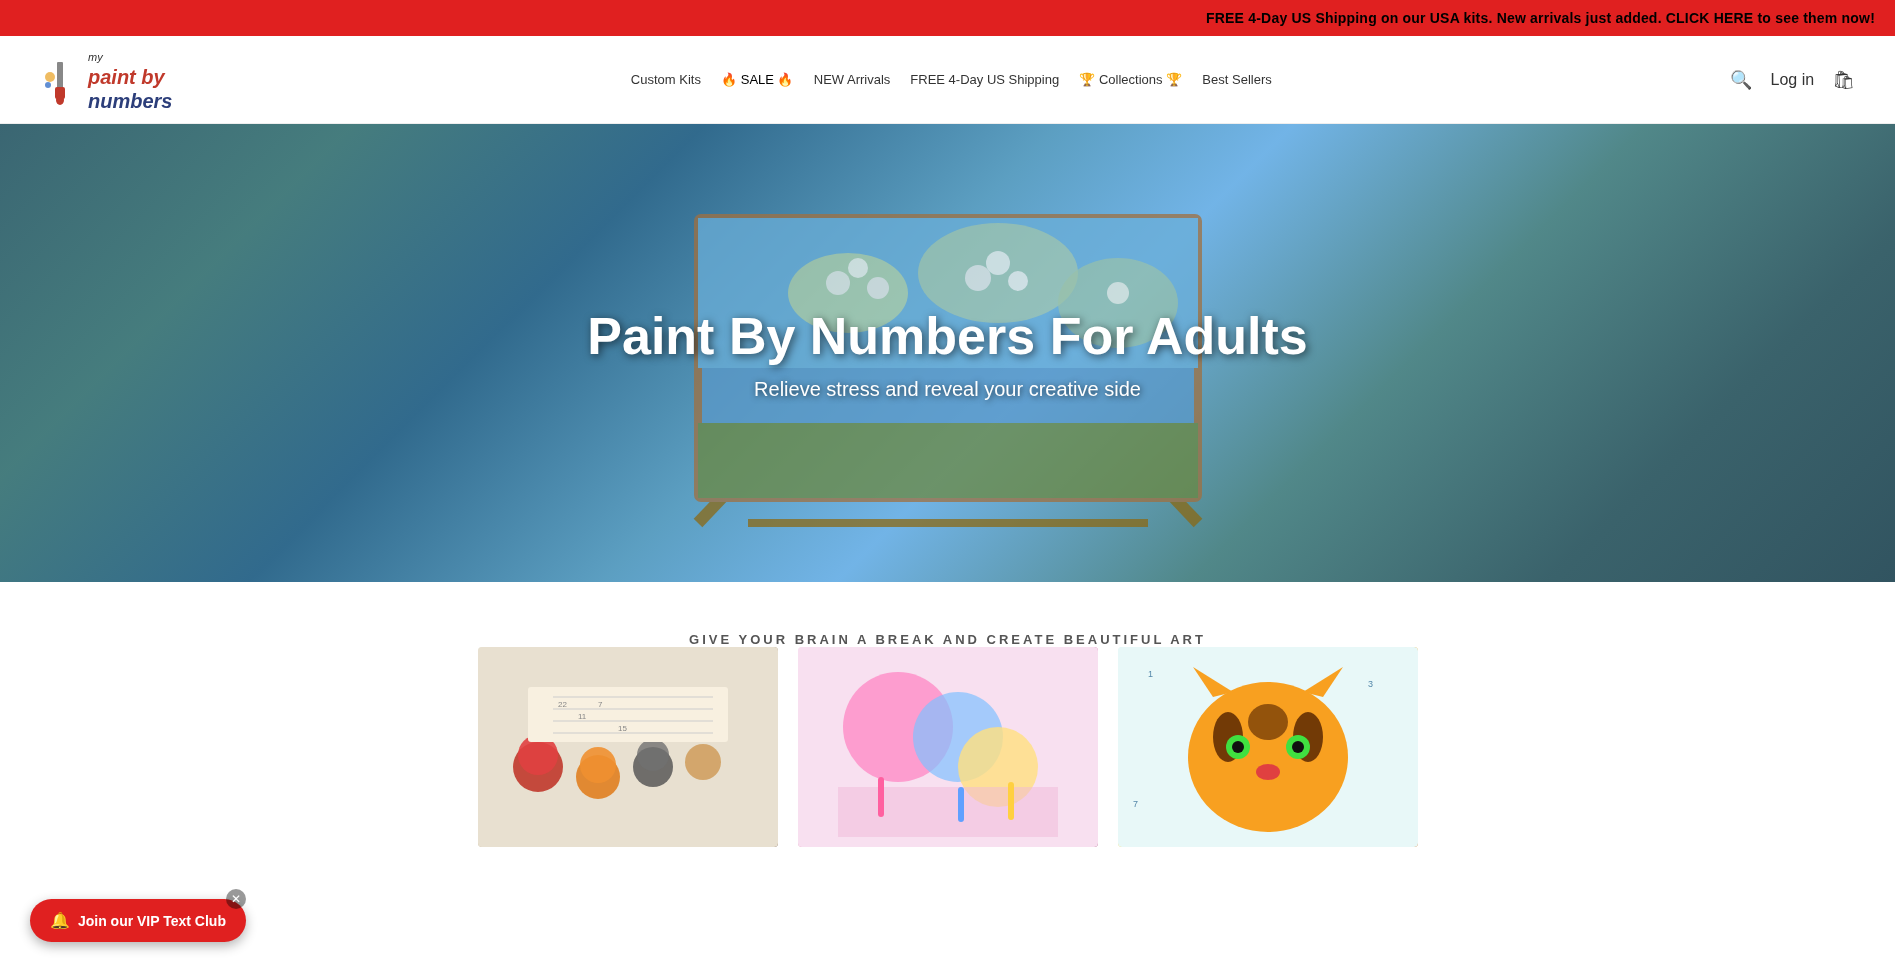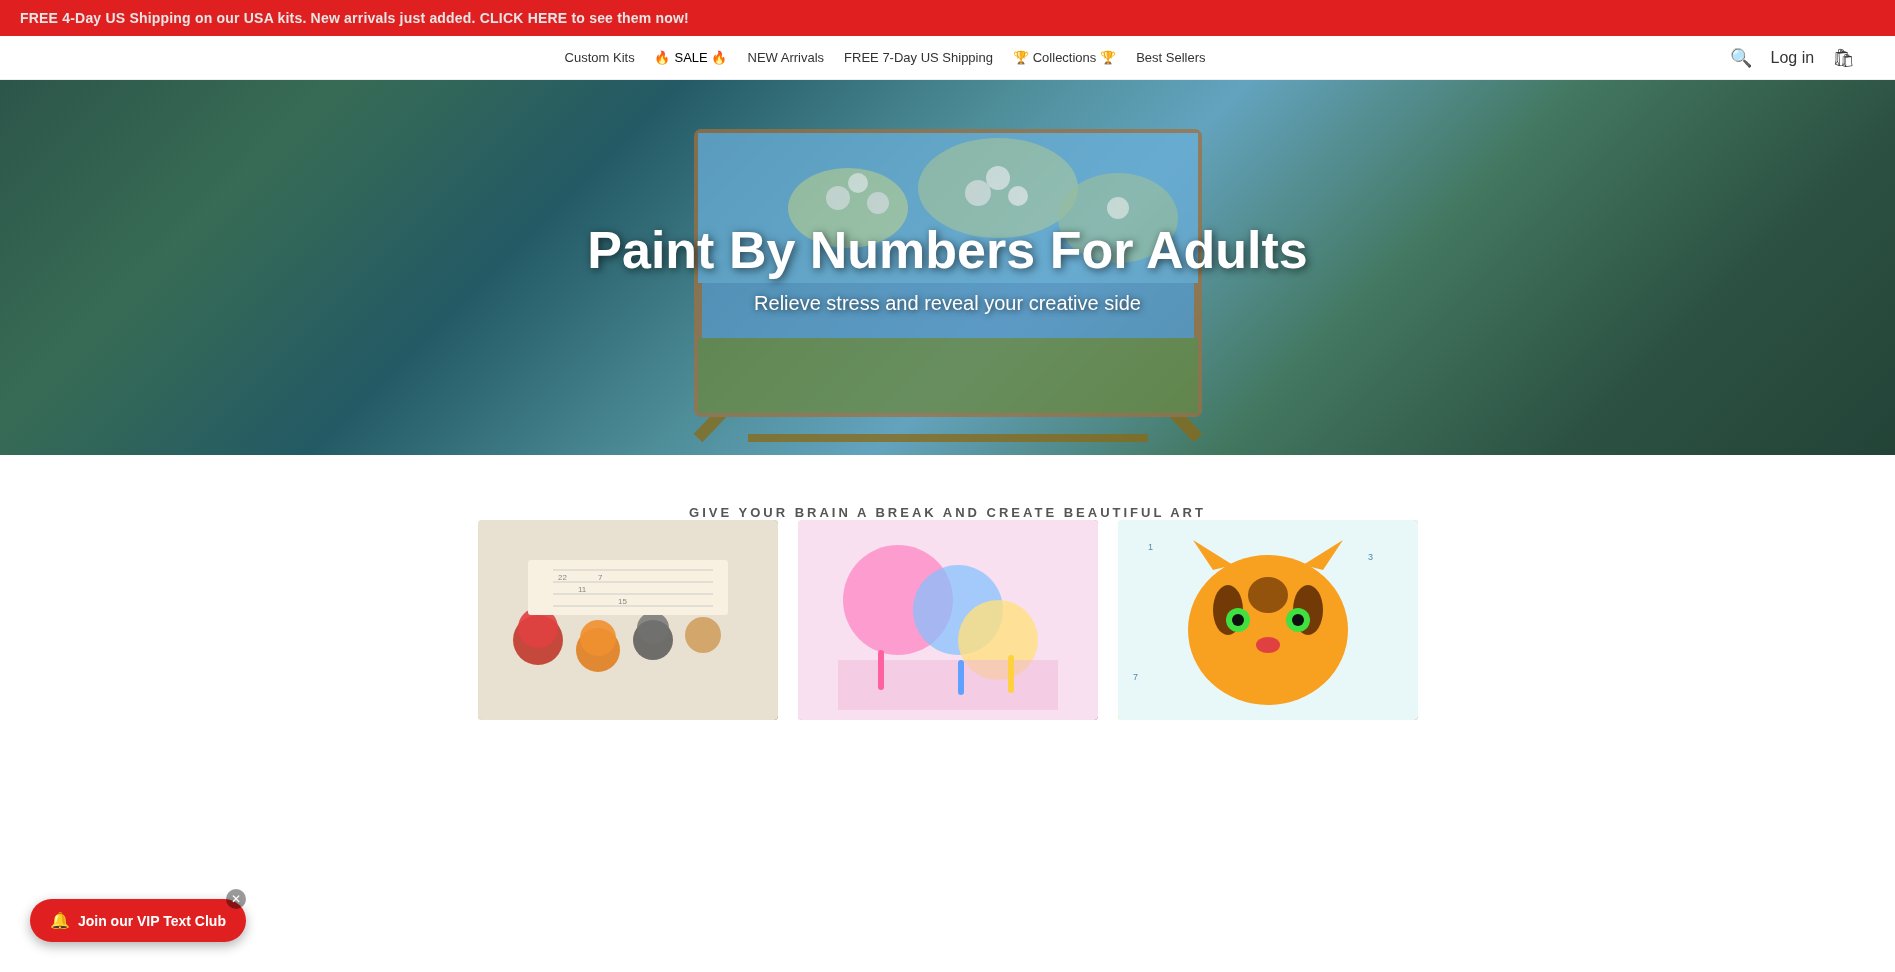--- a/index.html
+++ b/index.html
@@ -8,8 +8,8 @@
     
     #announcement-bar {
       background: #e02020;
-      color: #e5e5e5;
-      text-align: left;
+      color: #000000;
+      text-align: right;
       padding: 10px 20px;
       font-size: 14px;
       font-weight: 600;

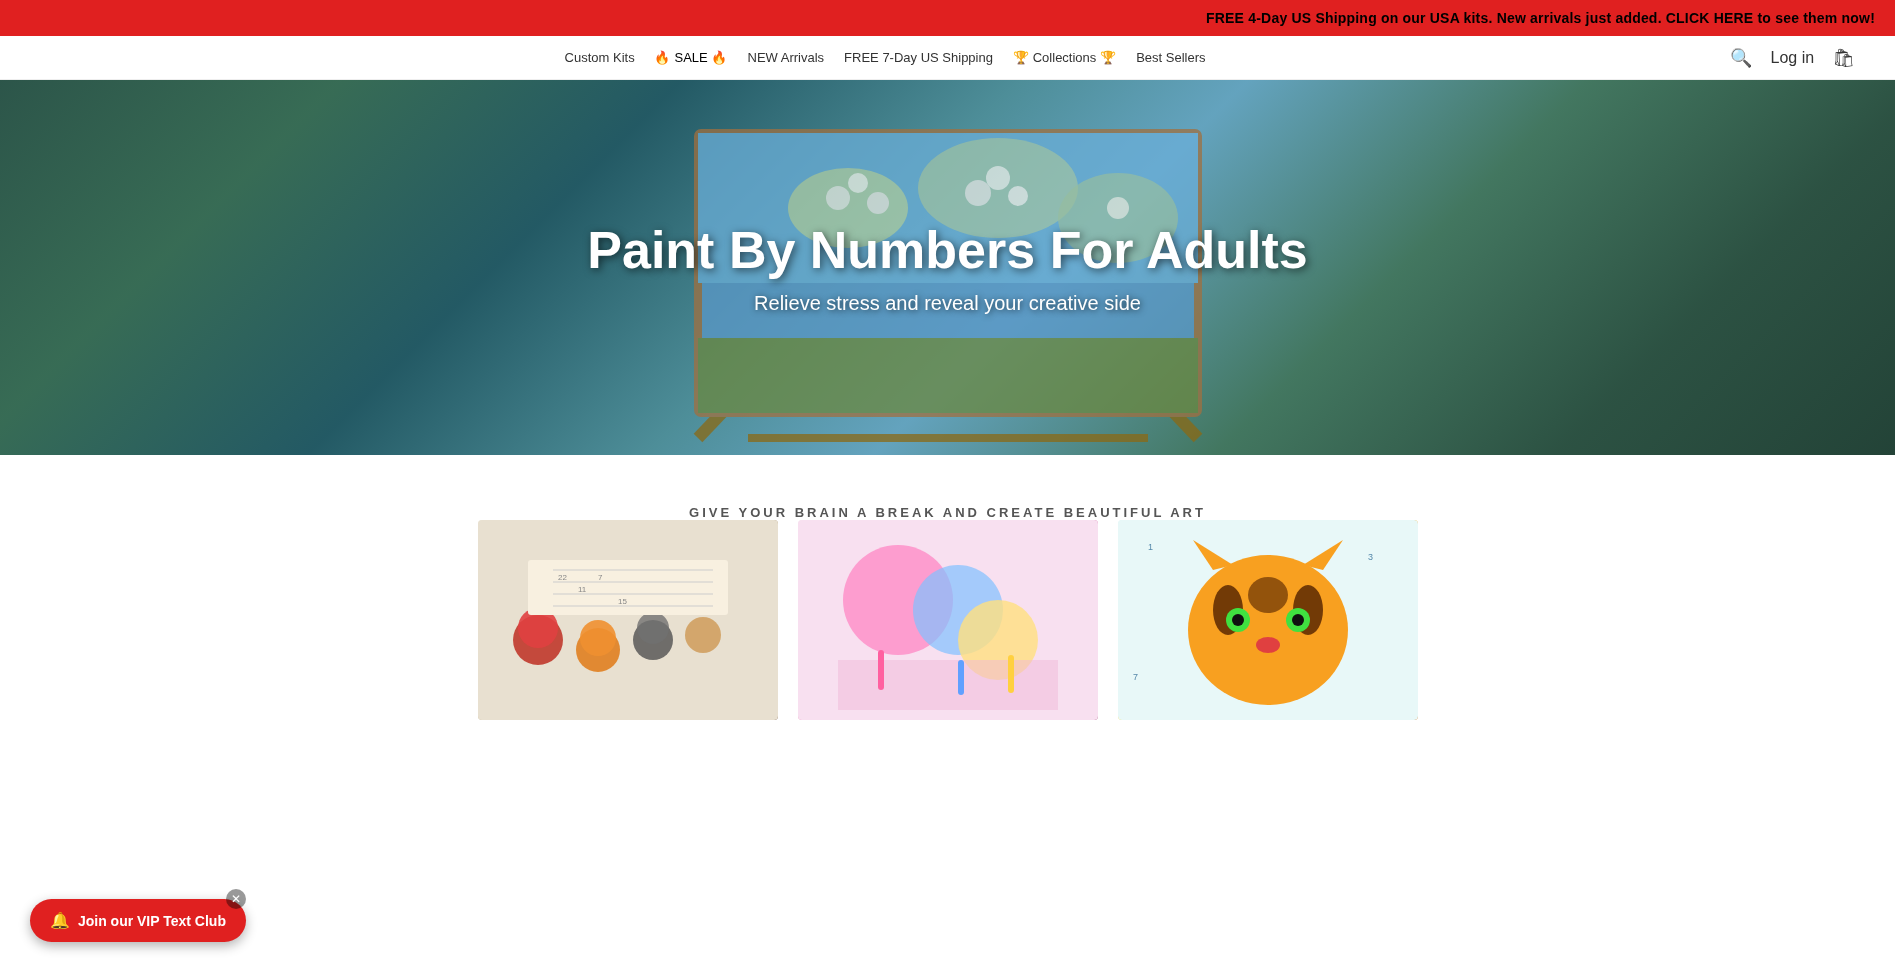--- a/index.html
+++ b/index.html
@@ -301,6 +301,22 @@
 
 <header id="header">
 
+  <a id="logo-area" href="#">
+    <svg class="logo-svg" viewBox="0 0 40 55" xmlns="http://www.w3.org/2000/svg">
+
+      <rect x="17" y="10" width="6" height="28" rx="1" fill="#888"></rect>
+      <rect x="15" y="35" width="10" height="12" rx="2" fill="#c0392b"></rect>
+      <ellipse cx="20" cy="48" rx="4" ry="5" fill="#c0392b"></ellipse>
+
+      <circle cx="10" cy="25" r="5" fill="#e8a020" opacity="0.7"></circle>
+      <circle cx="8" cy="33" r="3" fill="#2060c0" opacity="0.7"></circle>
+    </svg>
+    <div id="logo-text-block">
+      <span id="logo-my">my</span>
+      <span id="logo-main">paint by</span>
+      <span id="logo-numbers">numbers</span>
+    </div>
+  </a>
 
   <nav id="nav-center">
 

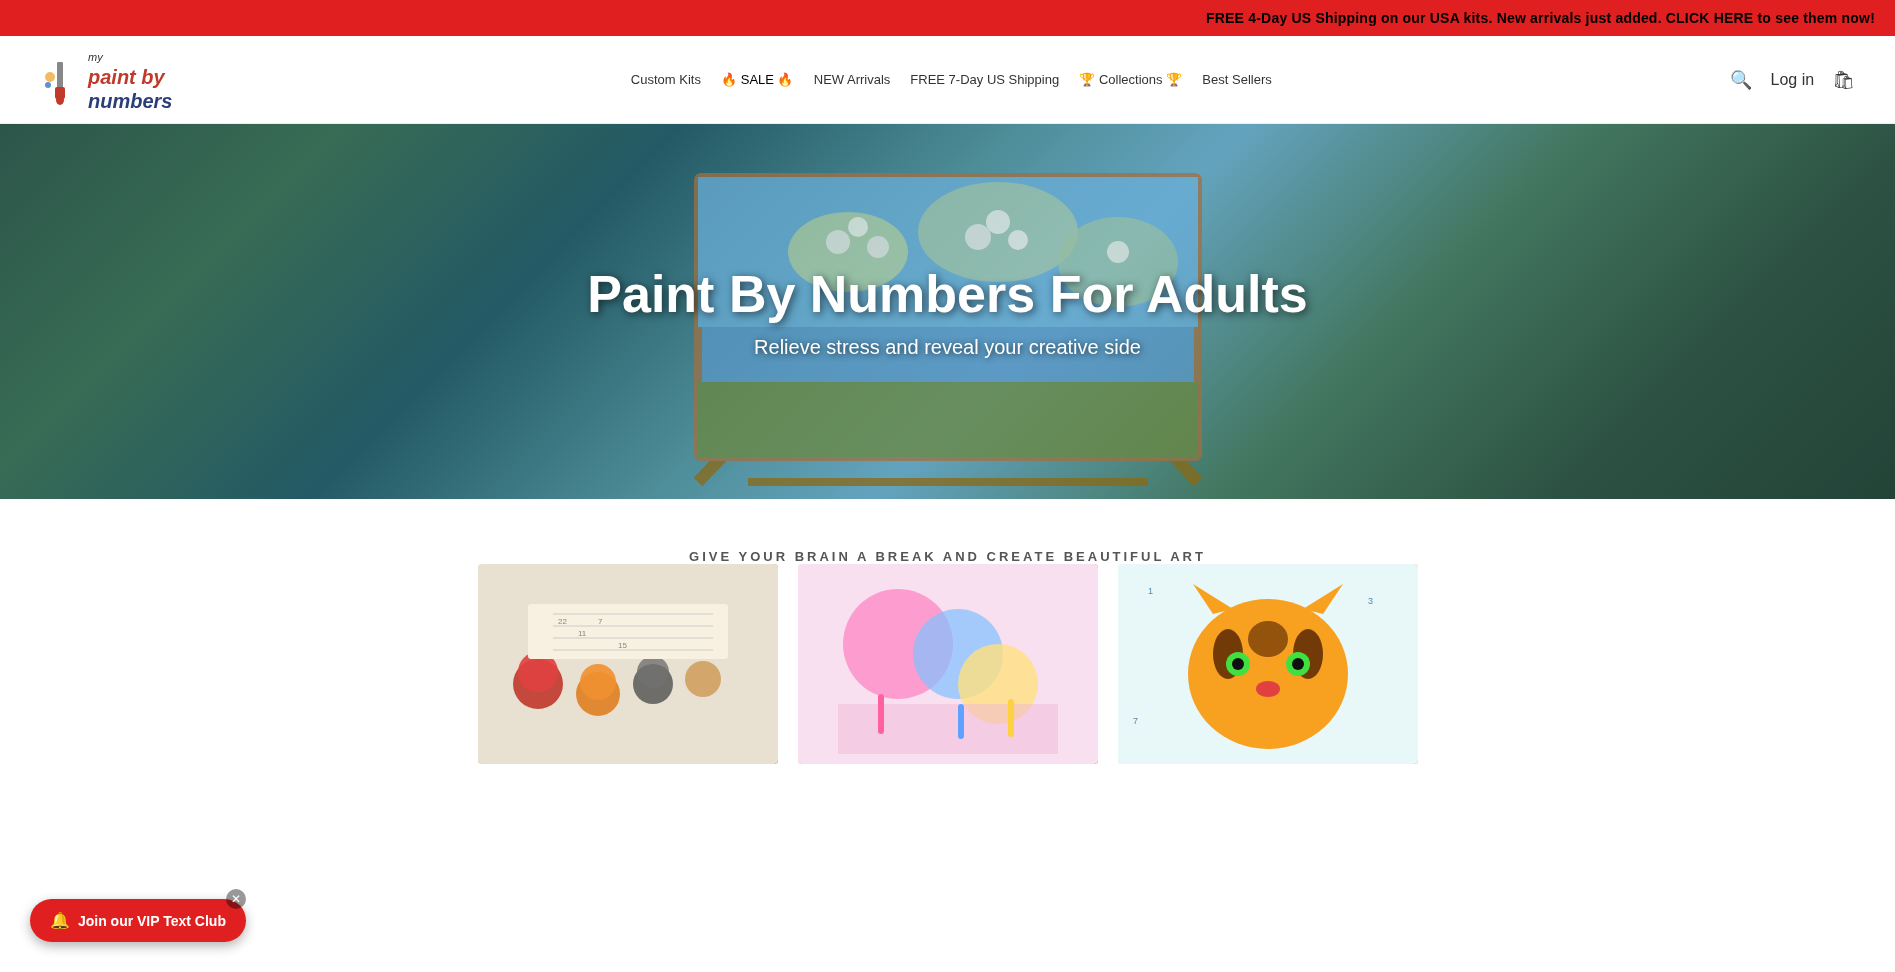--- a/index.html
+++ b/index.html
@@ -324,7 +324,7 @@
       <a class="nav-link" href="#">Custom Kits</a>
       <a class="nav-link sale" href="#">🔥 SALE 🔥</a>
       <a class="nav-link" href="#">NEW Arrivals</a>
-      <a class="nav-link" href="#">FREE 7-Day US Shipping</a>
+      <a class="nav-link" href="#">FREE 4-Day US Shipping</a>
       <a class="nav-link" href="#">🏆 Collections 🏆</a>
       <a class="nav-link" href="#">Best Sellers</a>
     </div>

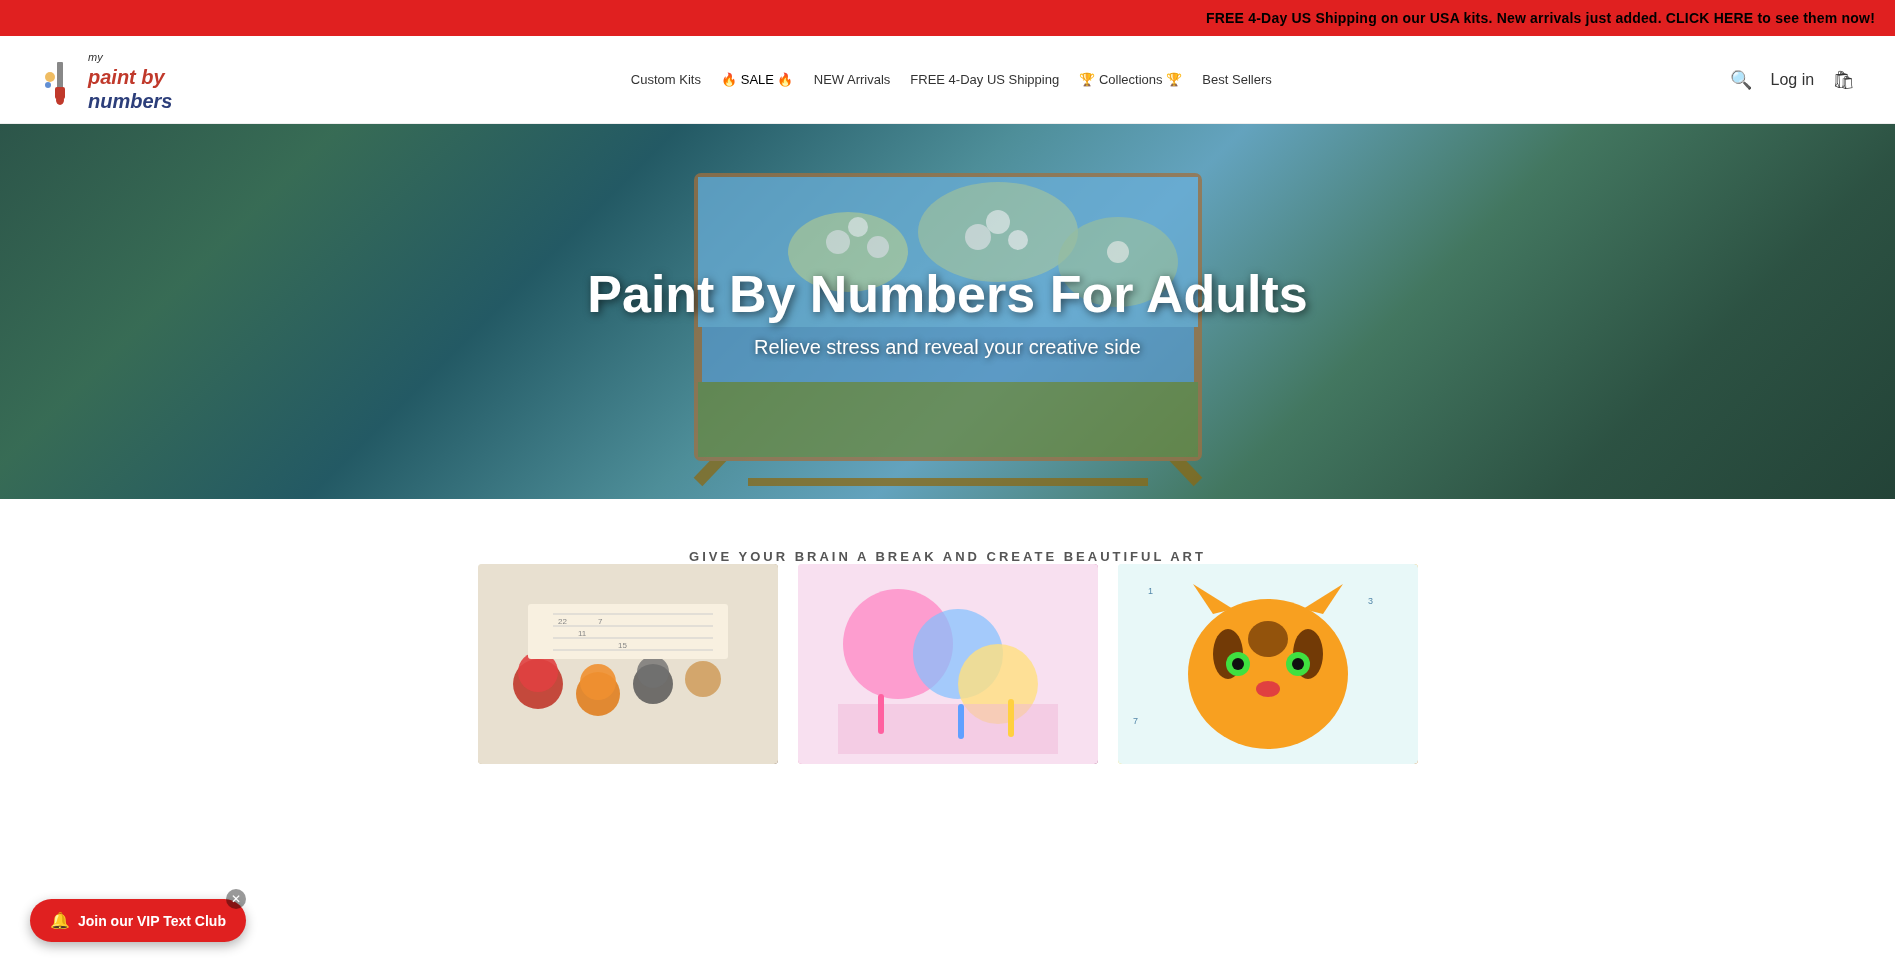--- a/index.html
+++ b/index.html
@@ -129,9 +129,9 @@
     #hero {
       position: relative;
       width: 100%;
-      height: 375px;
+      height: 458px;
       overflow: hidden;
-      background: #0c4a6e;
+      background: #3b82f6;
       display: flex;
       align-items: center;
       justify-content: center;

